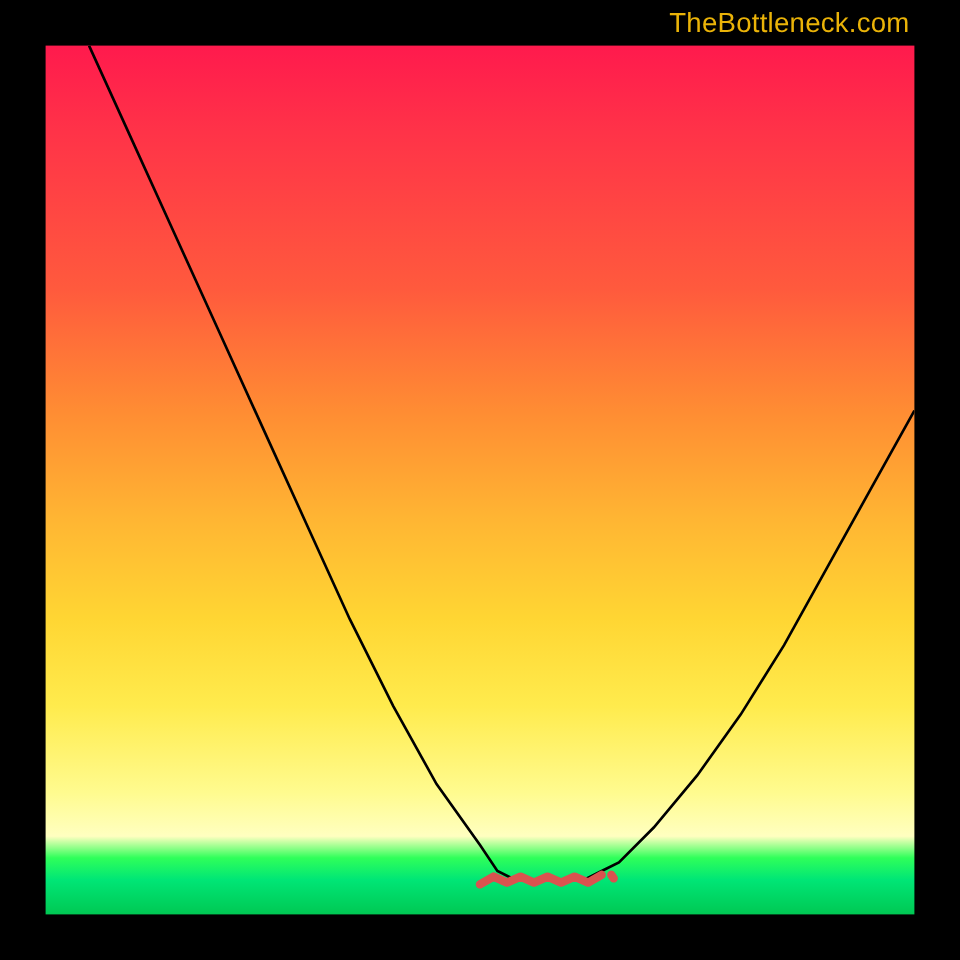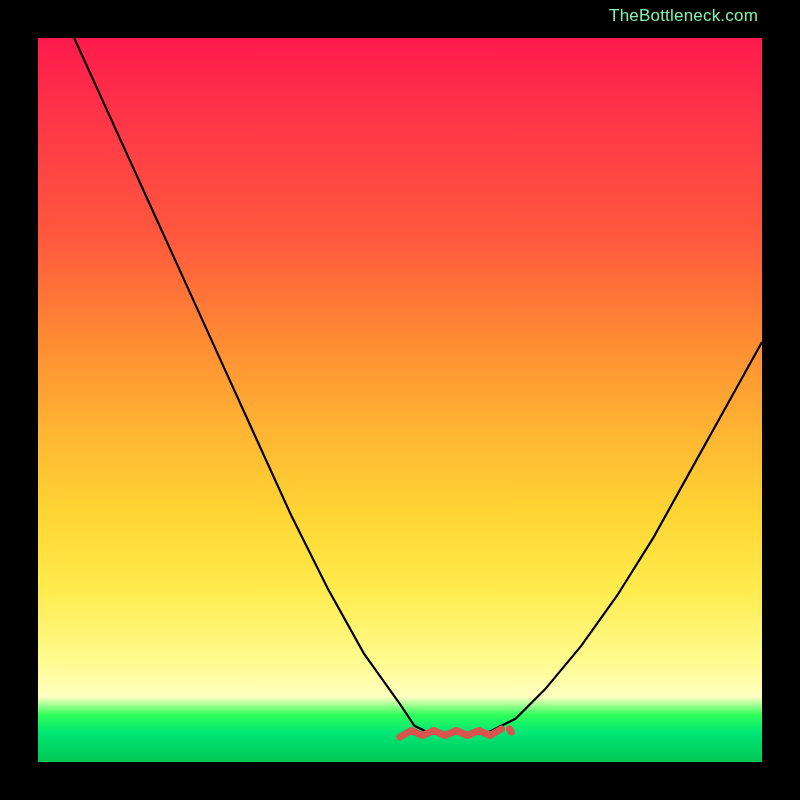--- a/index.html
+++ b/index.html
@@ -45,8 +45,8 @@
     position: absolute;
     top: 6px;
     right: 42px;
-    color: #86efac;
-    font-size: 17px;
+    color: #eab308;
+    font-size: 23px;
     font-weight: 500;
     letter-spacing: 0.2px;
   }

